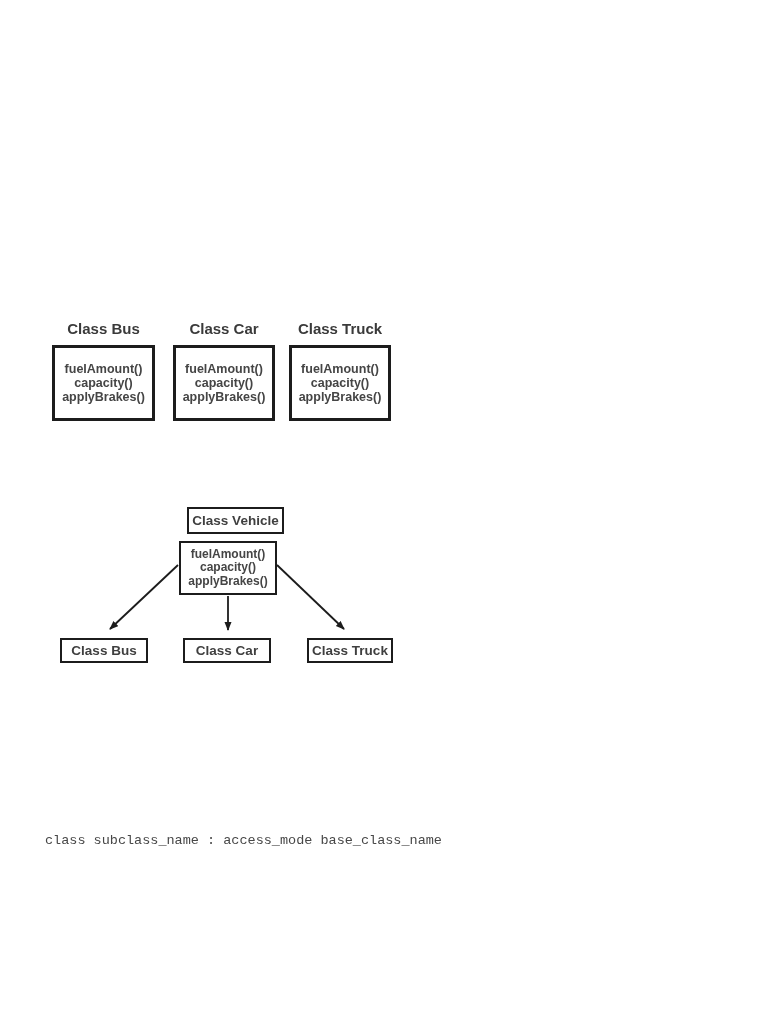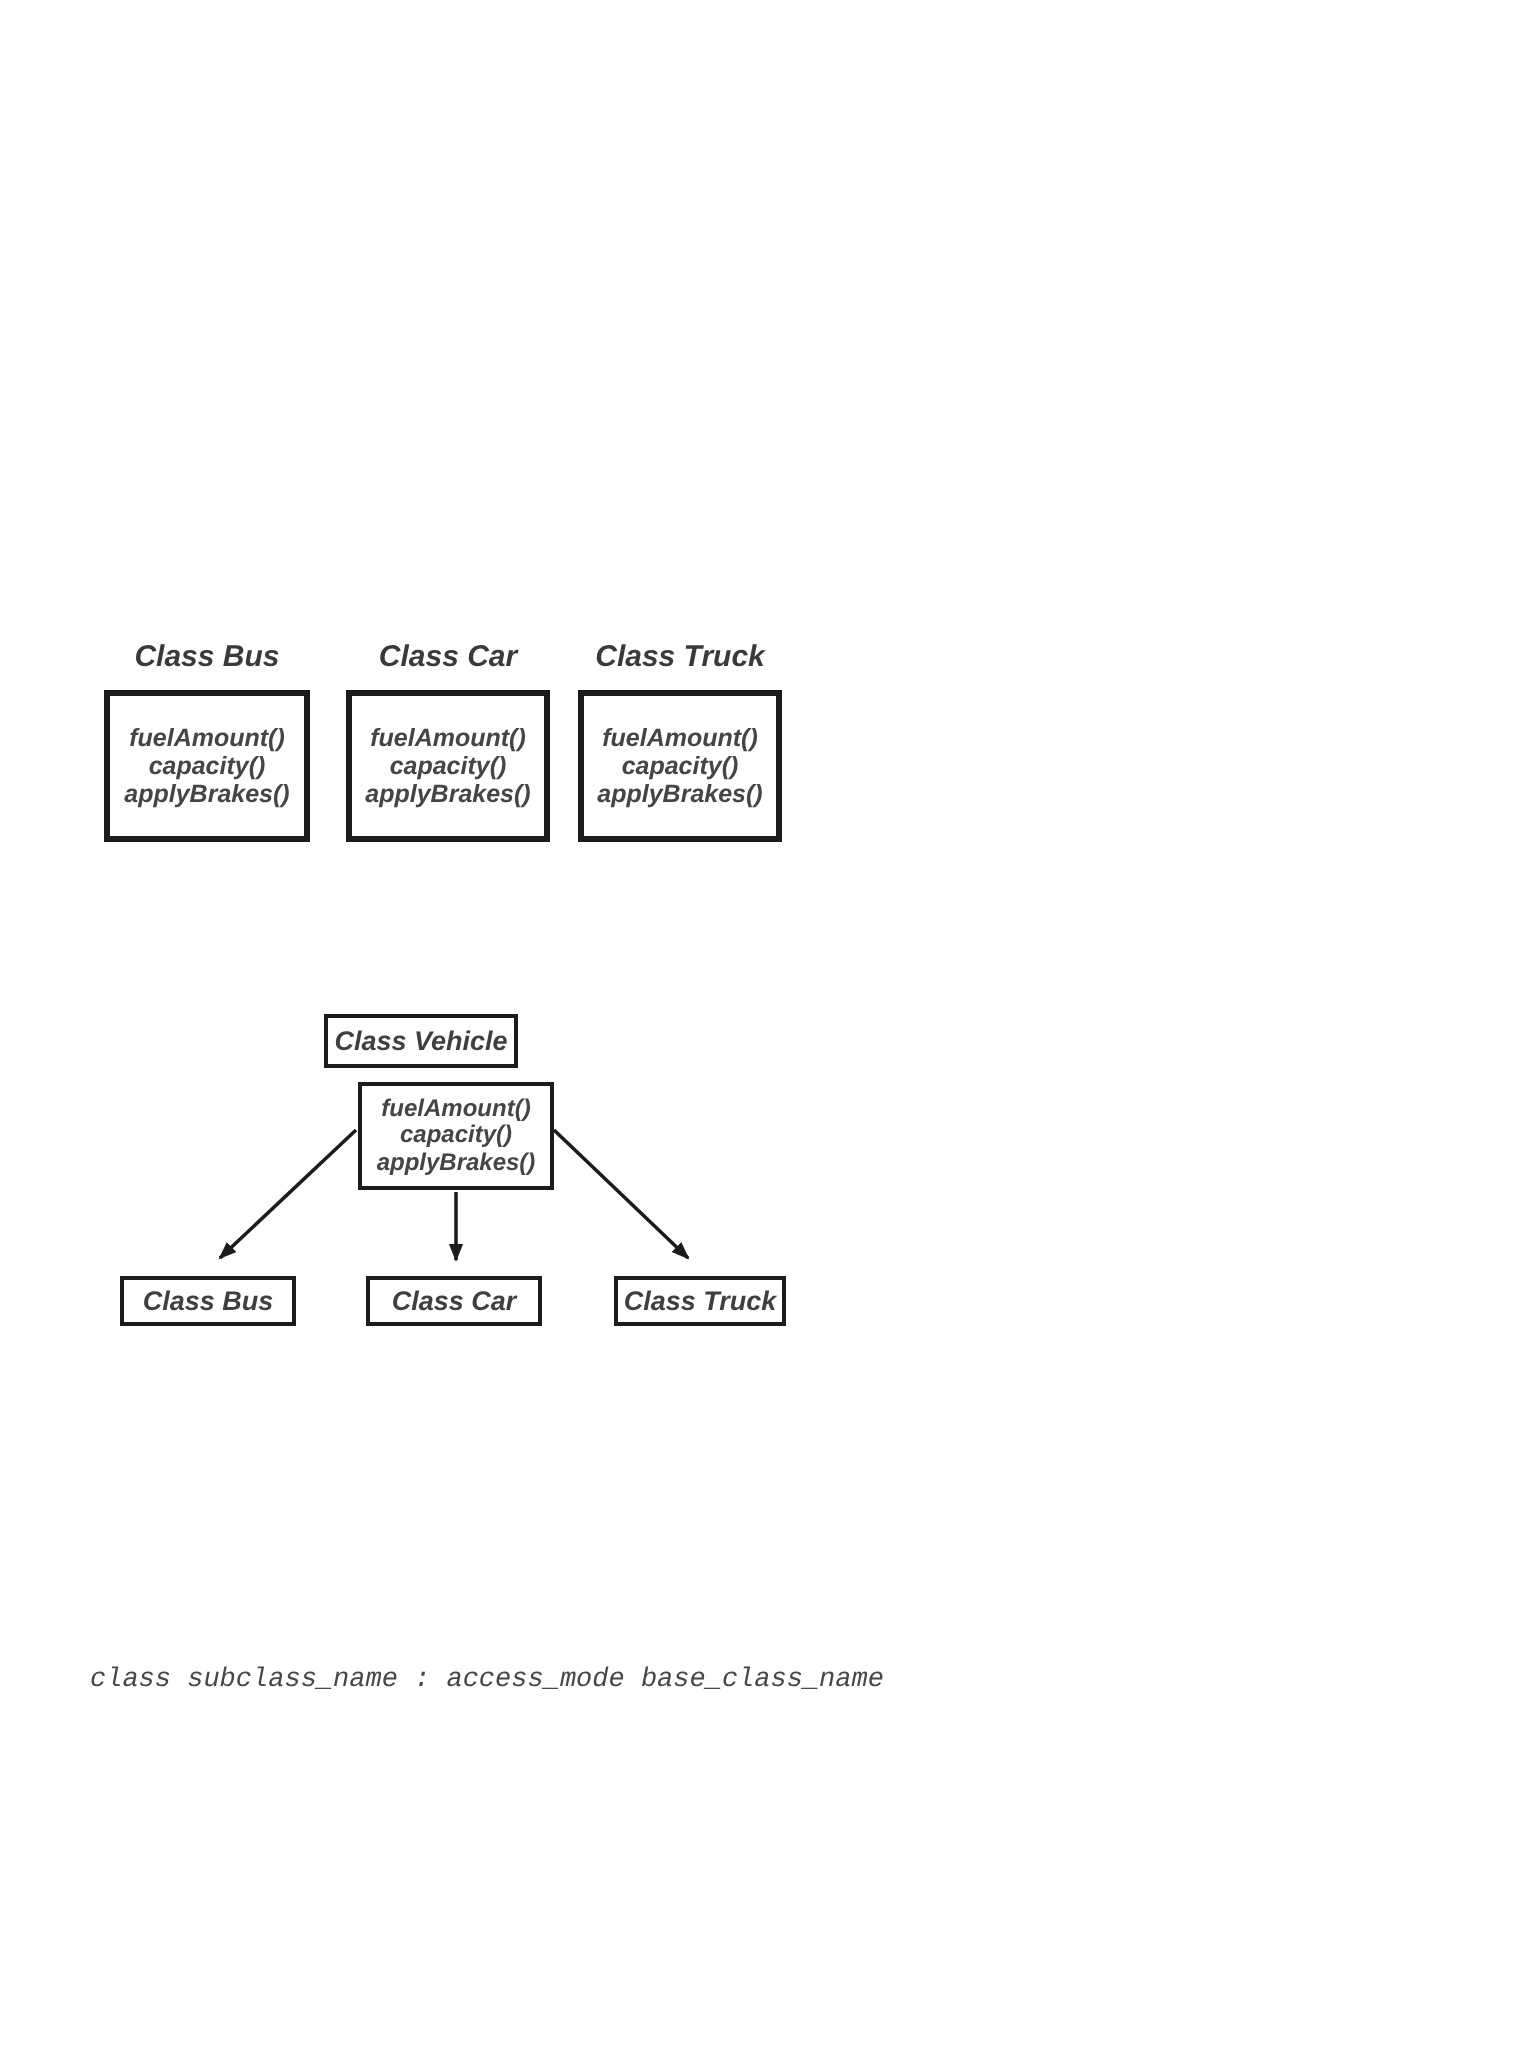--- a/index.html
+++ b/index.html
@@ -10,7 +10,6 @@
     background: #ffffff;
     font-family: "Liberation Sans", sans-serif;
     overflow: hidden;
-    font-style: italic;
   }
 
   

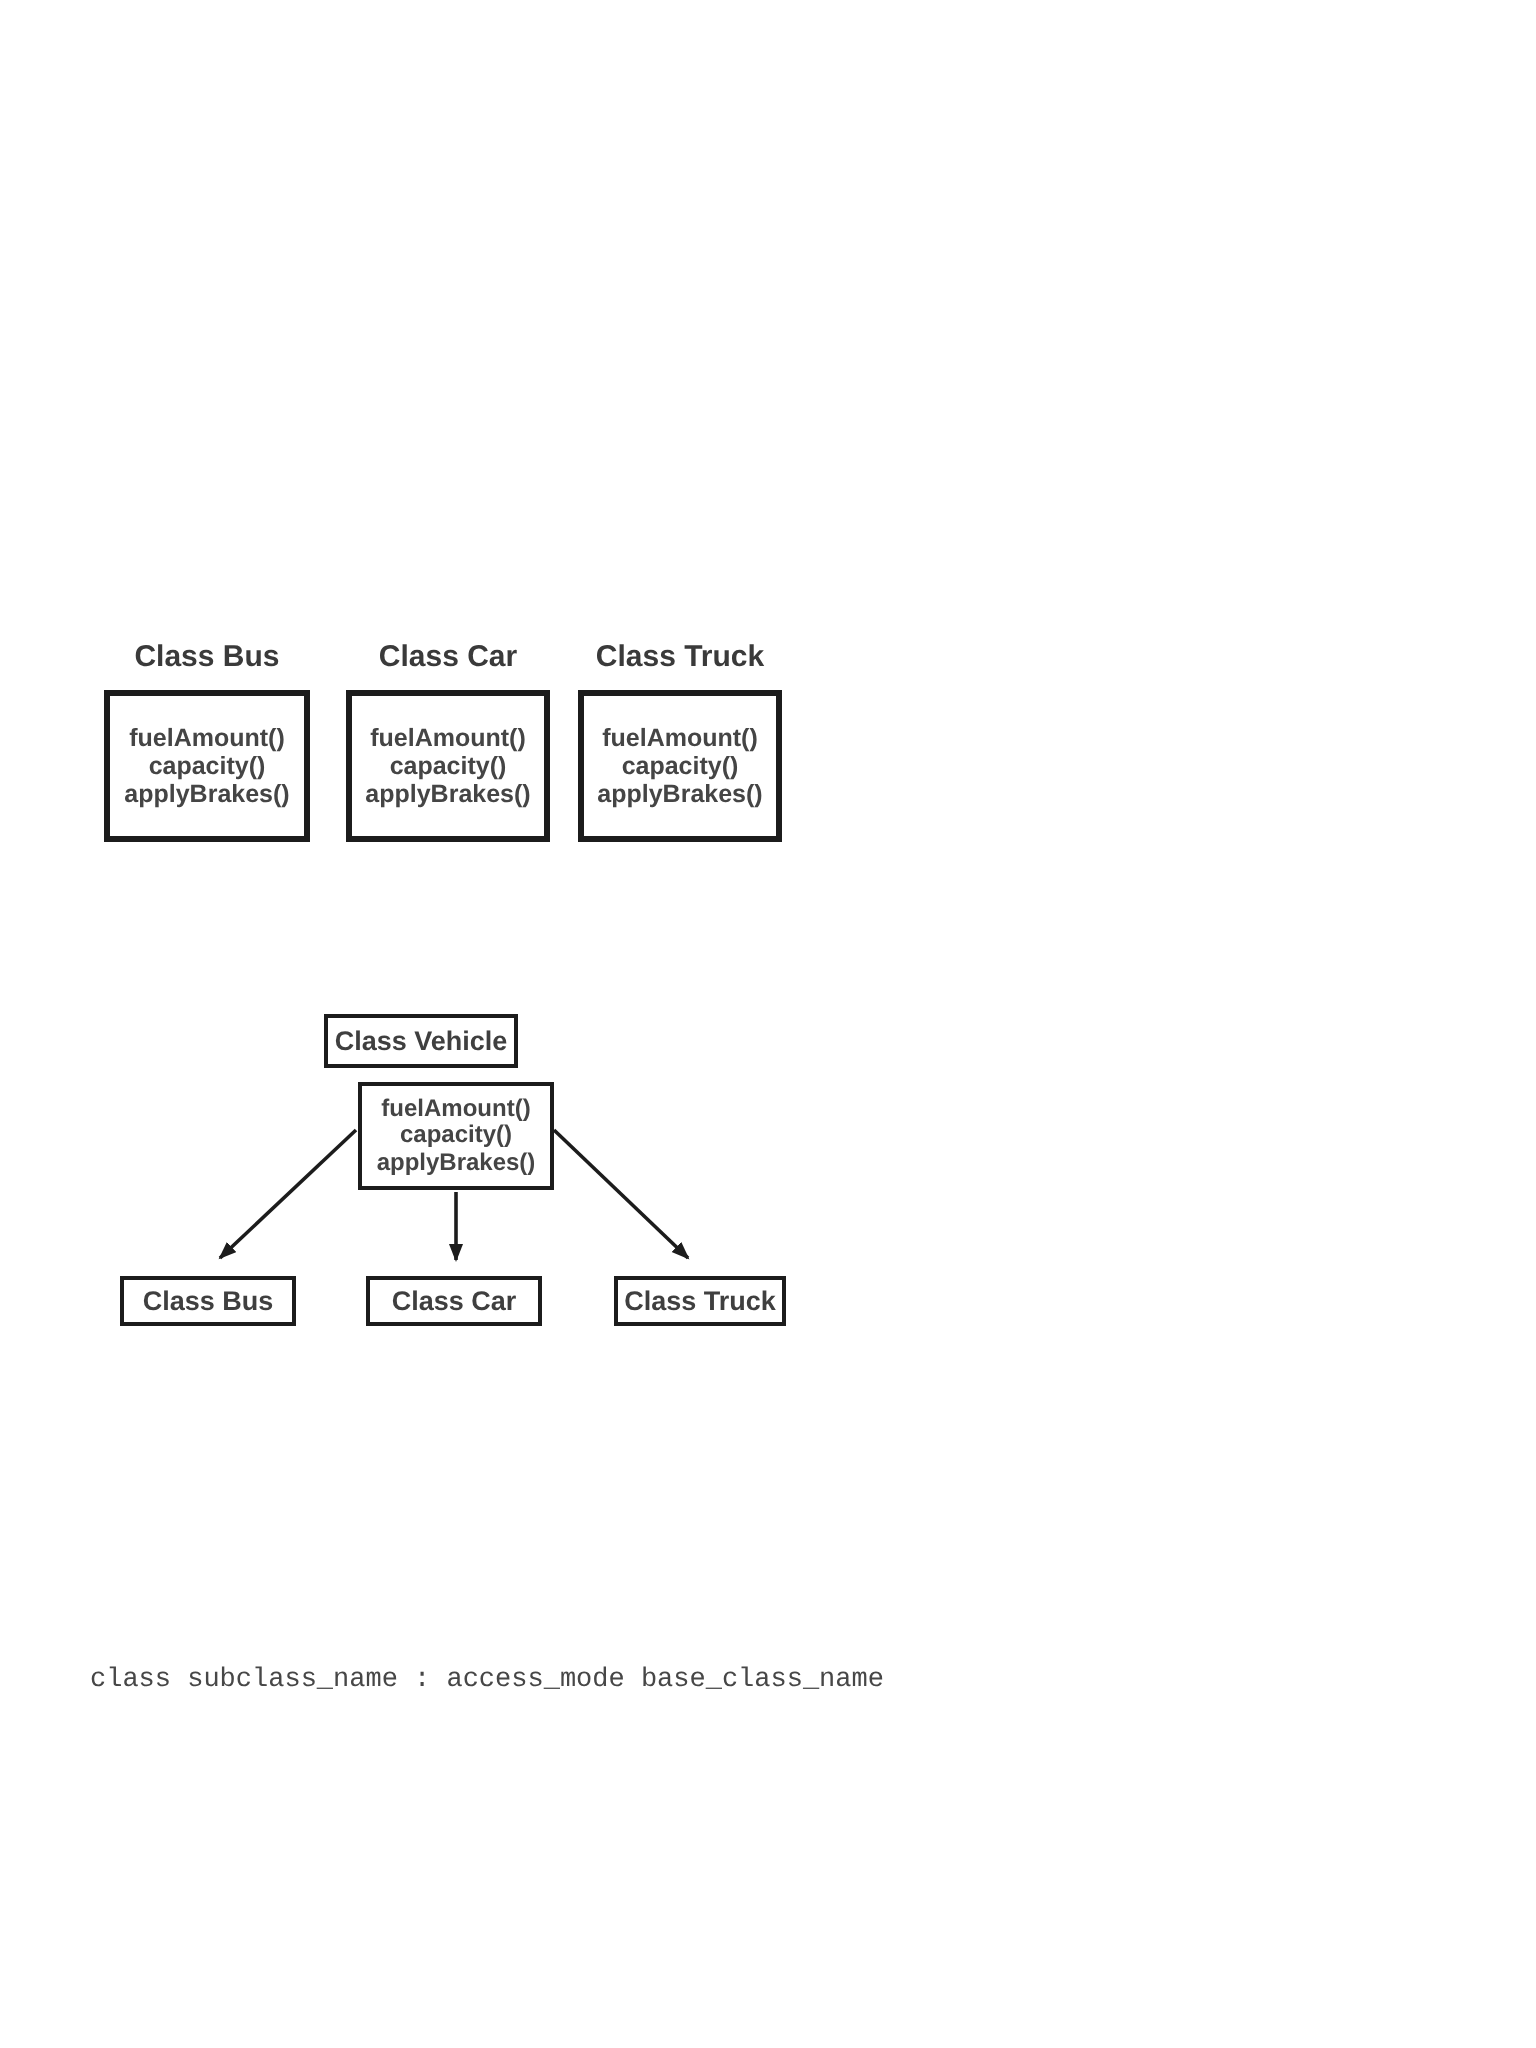--- a/index.html
+++ b/index.html
@@ -53,7 +53,7 @@
     text-align: center;
     white-space: nowrap;
   }
-  #vehicle-title-box { left: 162px; top: 507px; width: 97px;  height: 27px; font-size: 13.5px; }
+  #vehicle-title-box { left: 187px; top: 507px; width: 97px;  height: 27px; font-size: 13.5px; }
   #vehicle-methods-box {
     left: 179px; top: 541px; width: 98px; height: 54px;
     flex-direction: column; font-size: 12px; line-height: 13.5px; color: #454545;

